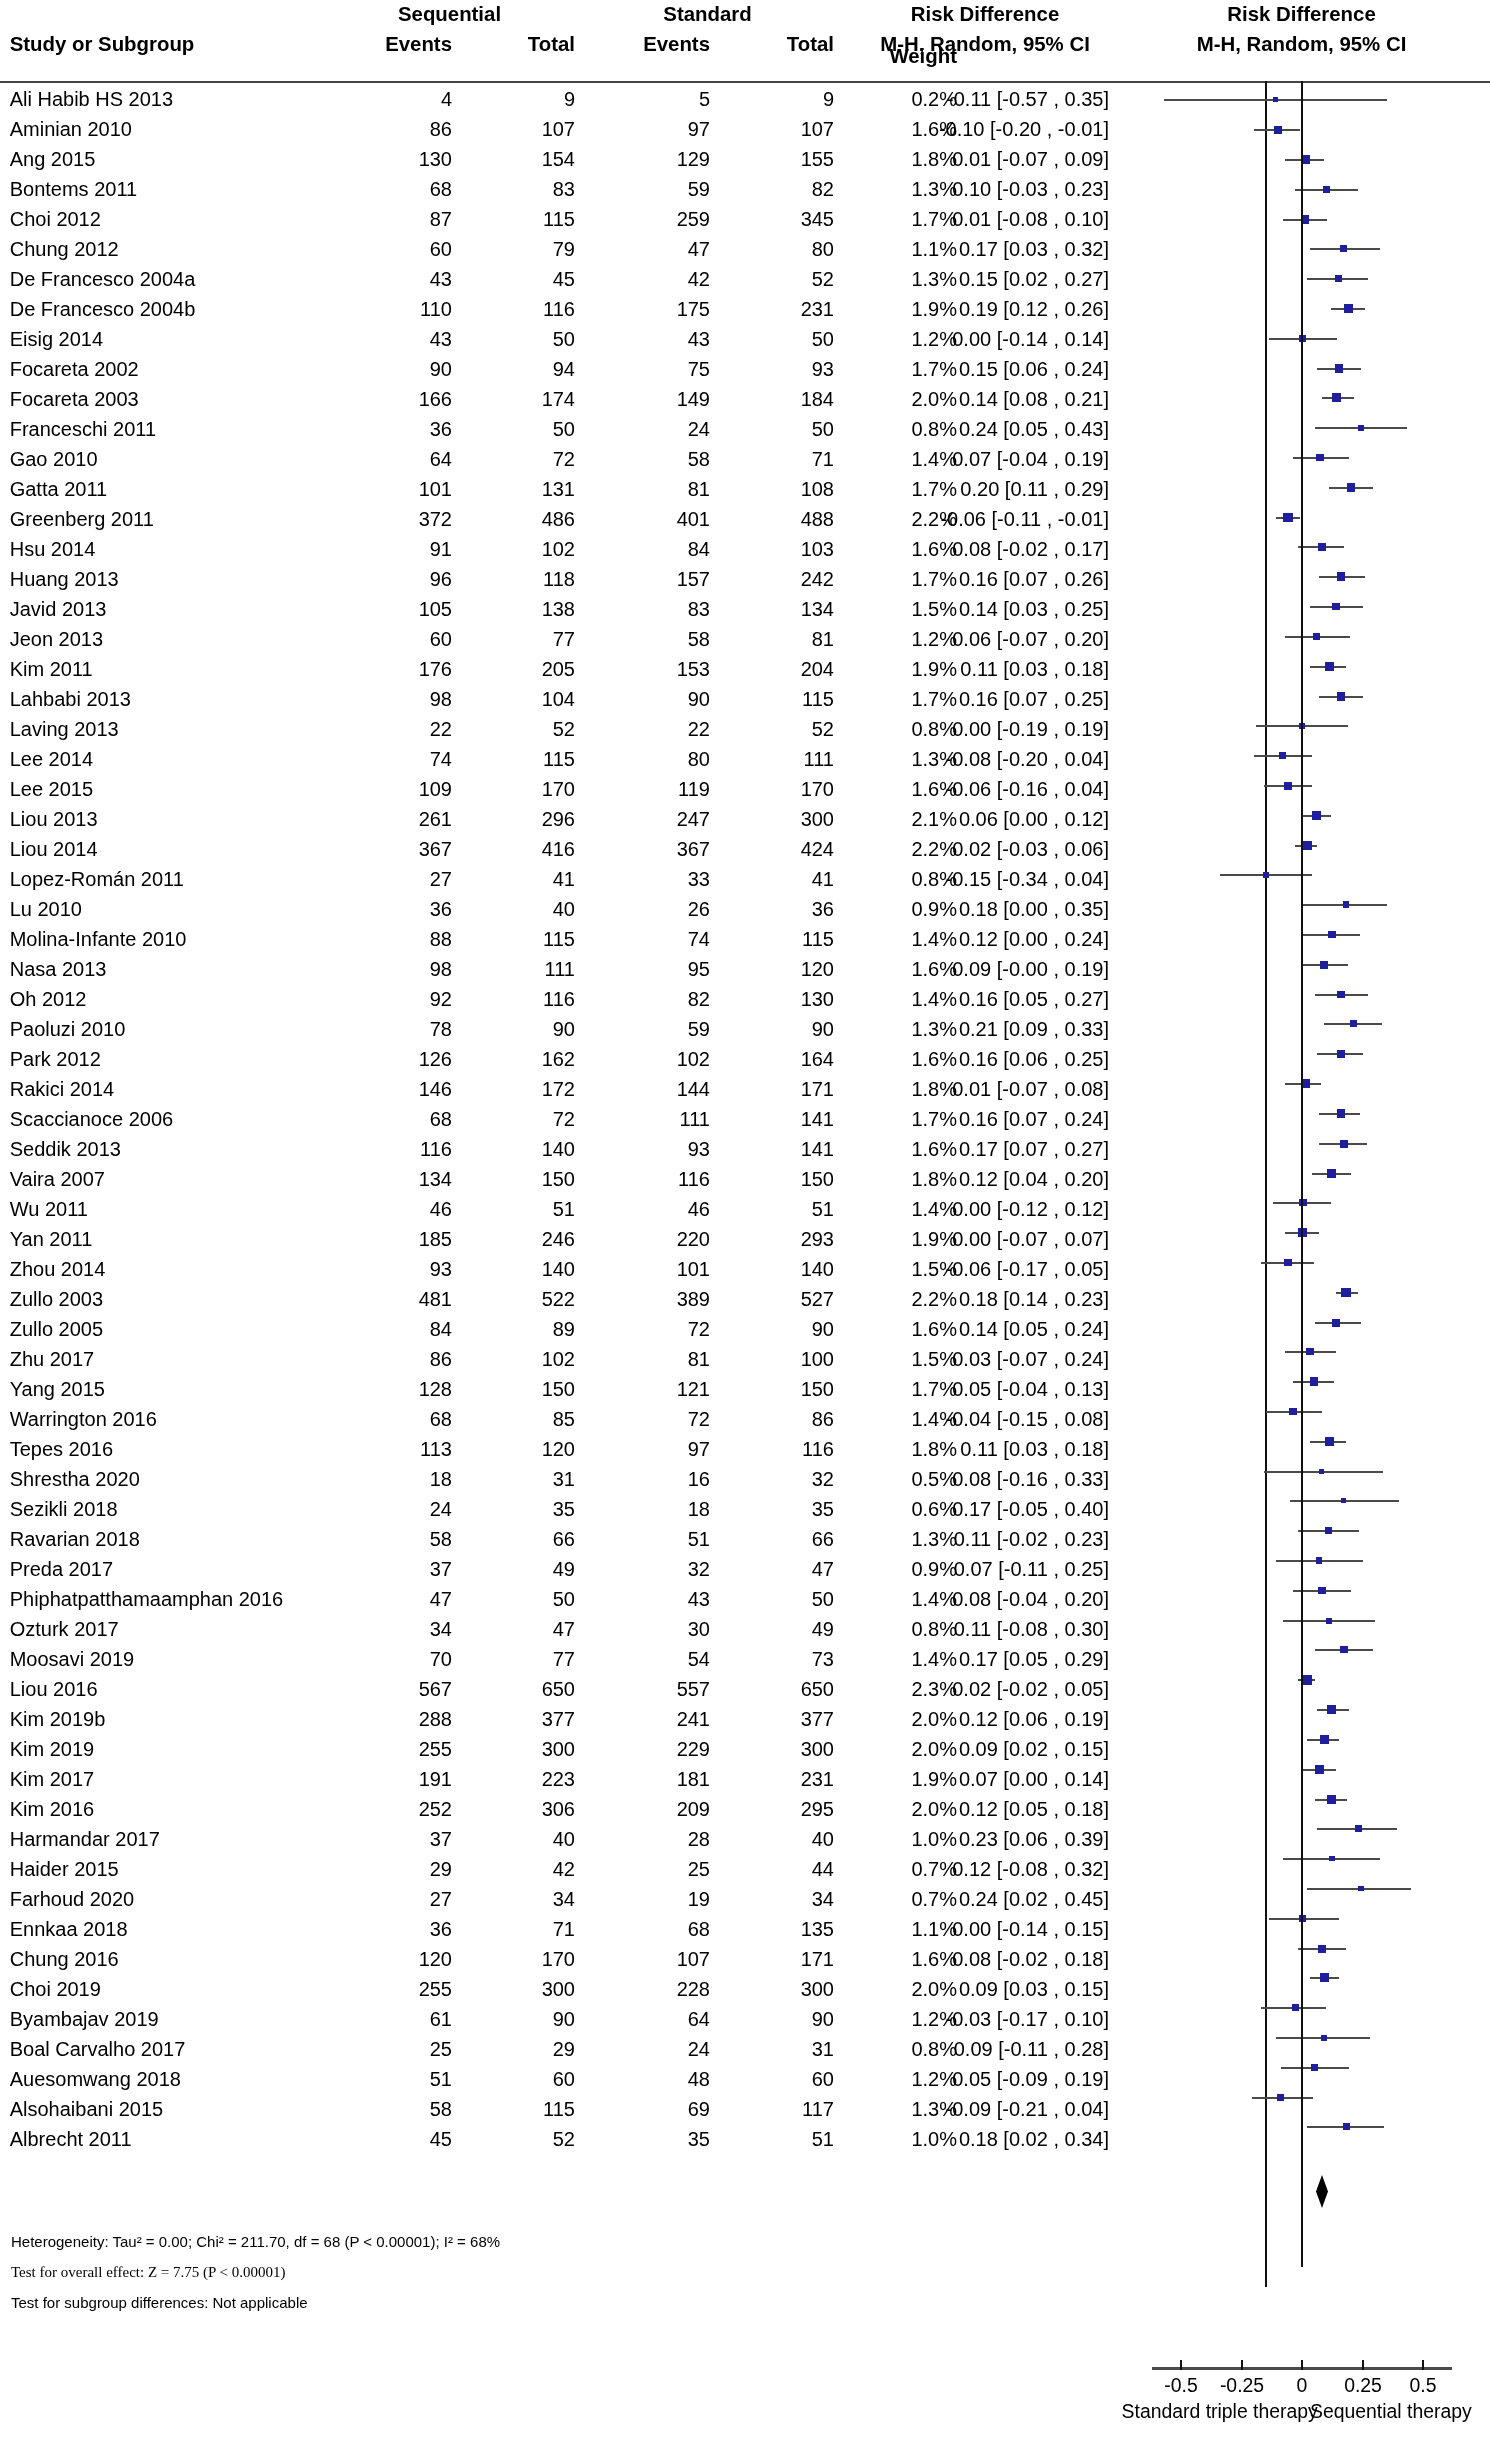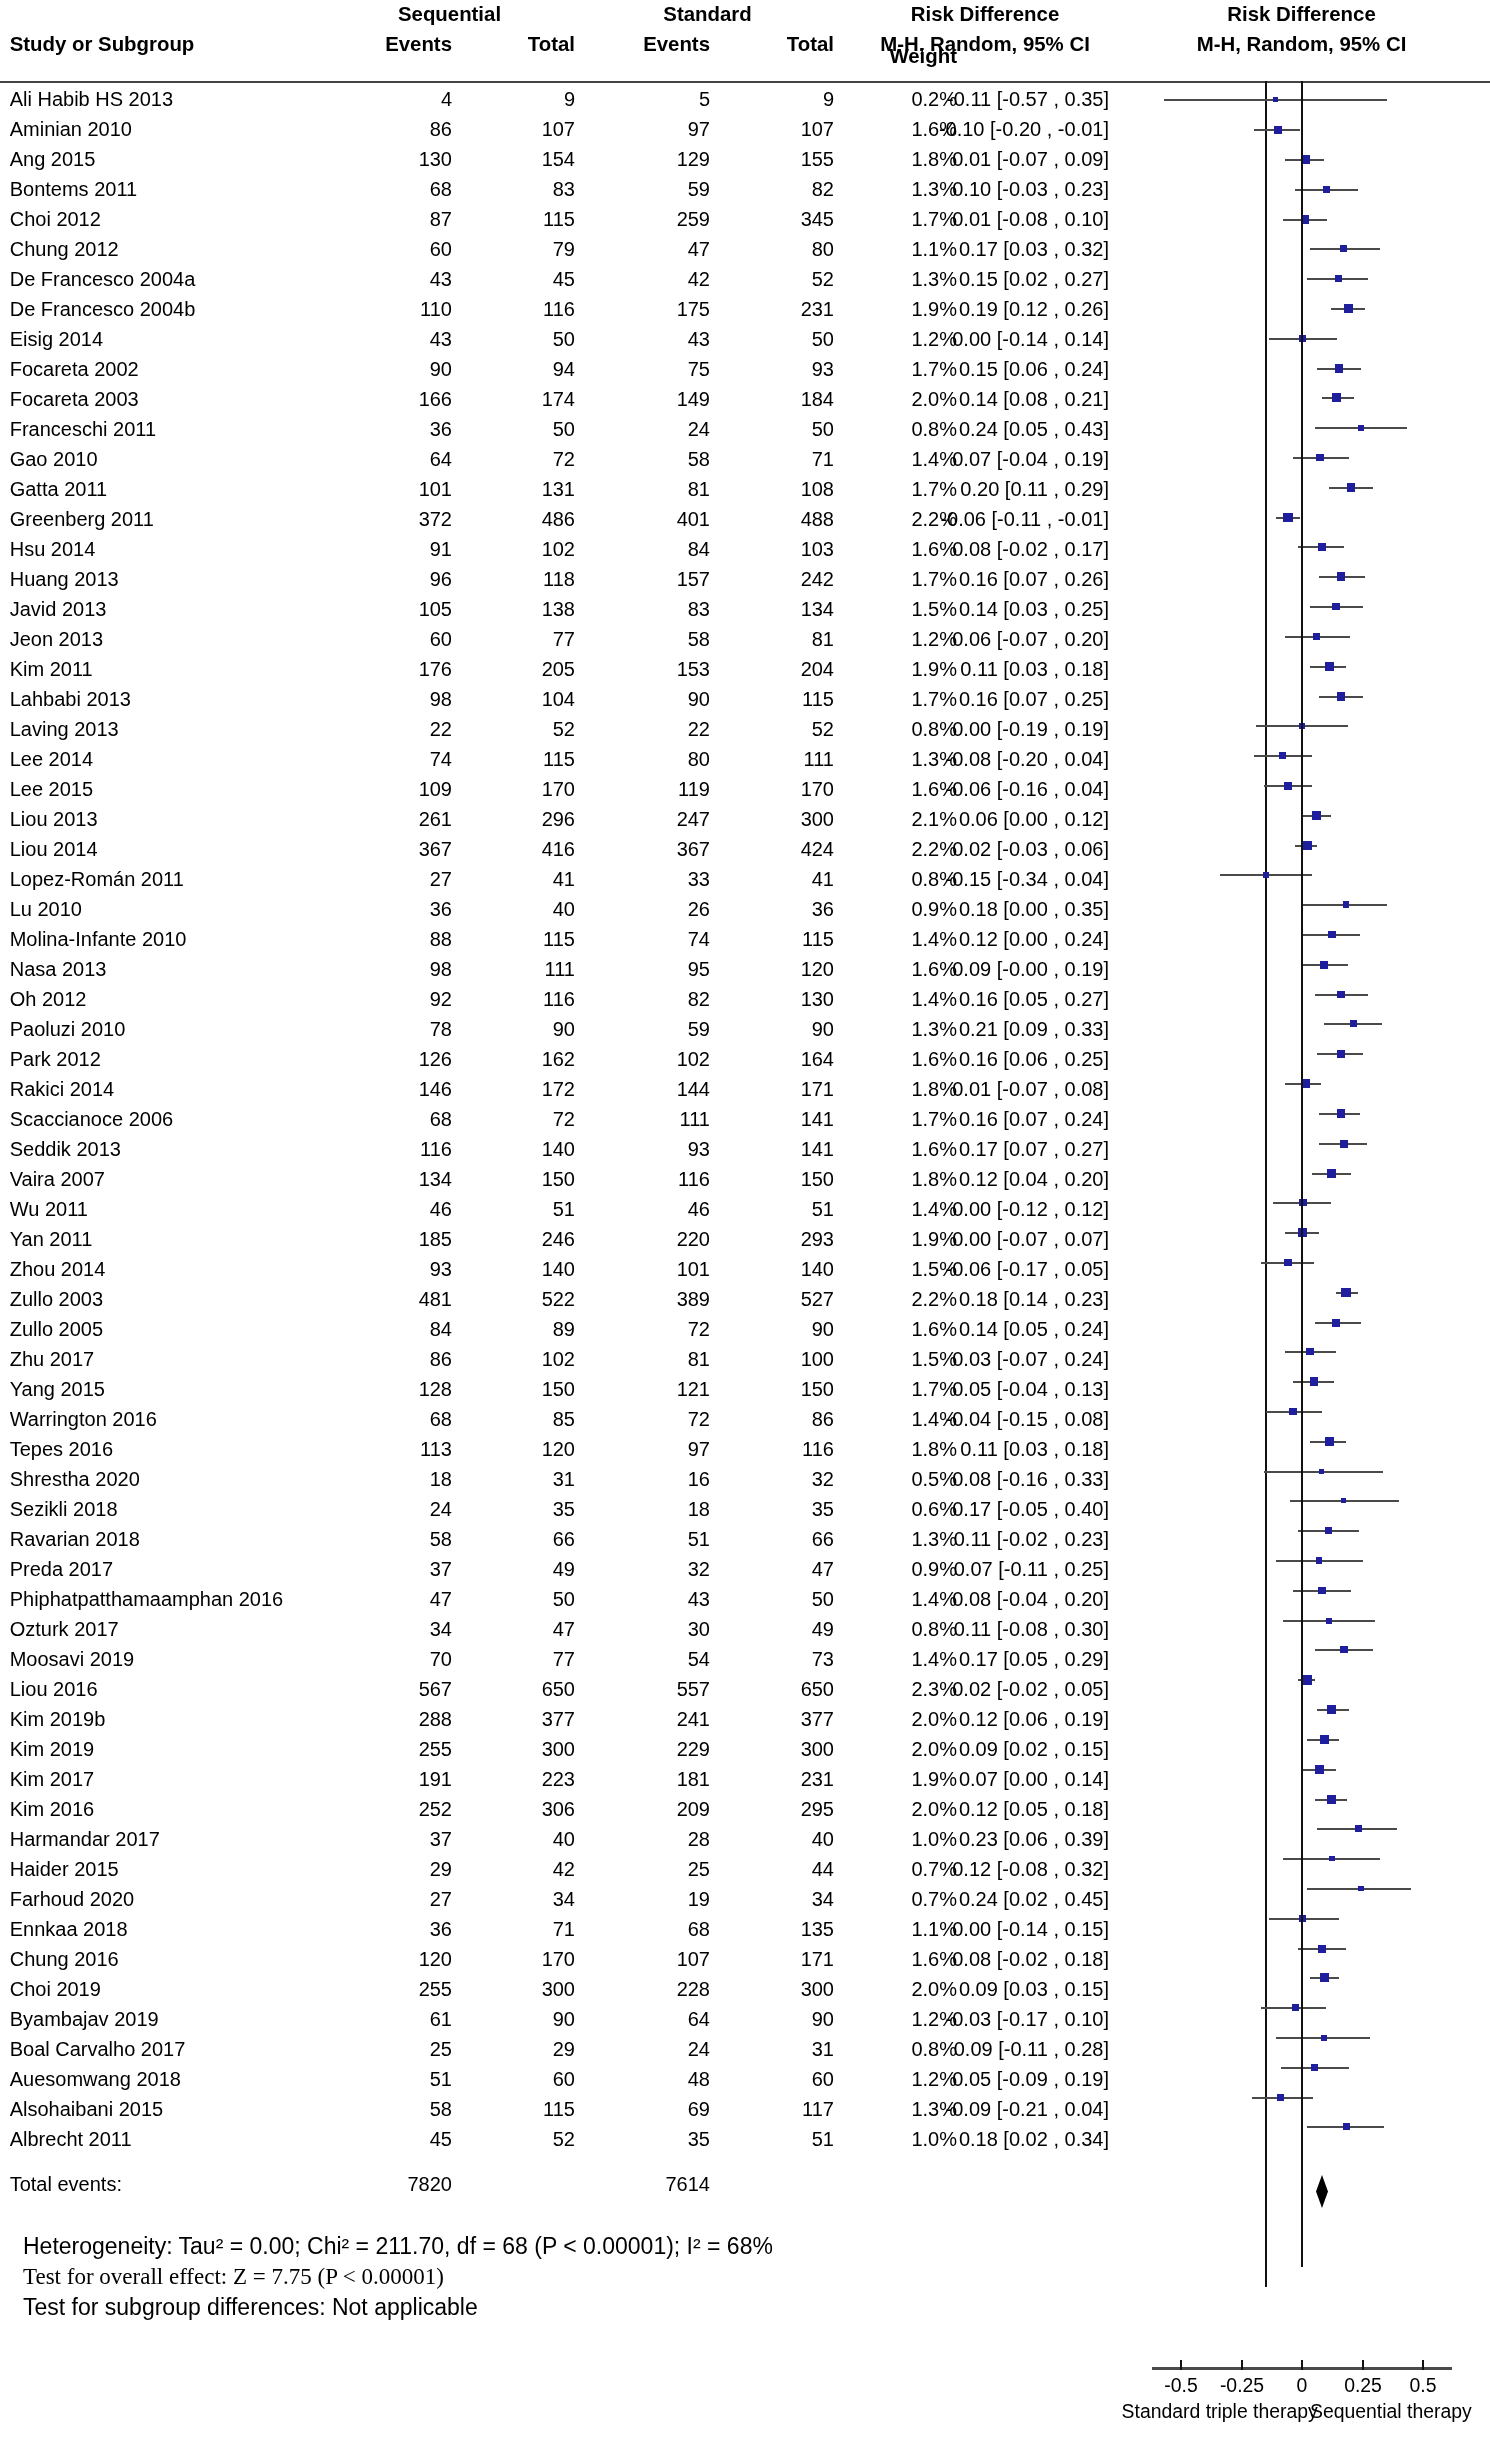--- a/index.html
+++ b/index.html
@@ -997,11 +997,6 @@
     </div>
 
   <div class="totals" id="totals" style="top: 2170px;">
-      <div class="tot-row">
-        <div class="labn">Total events:</div>
-        <div class="numn c-e1">7820</div>
-        <div class="numn c-e2">7614</div>
-      </div>
       <div class="stat" style="top:63px;">Heterogeneity: Tau² = 0.00; Chi² = 211.70, df = 68 (P &lt; 0.00001); I² = 68%</div>
       <div class="stat" style="top:94px;font-family:Liberation Serif, serif;">Test for overall effect: Z = 7.75 (P &lt; 0.00001)</div>
       <div class="stat" style="top:124px;">Test for subgroup differences: Not applicable</div>

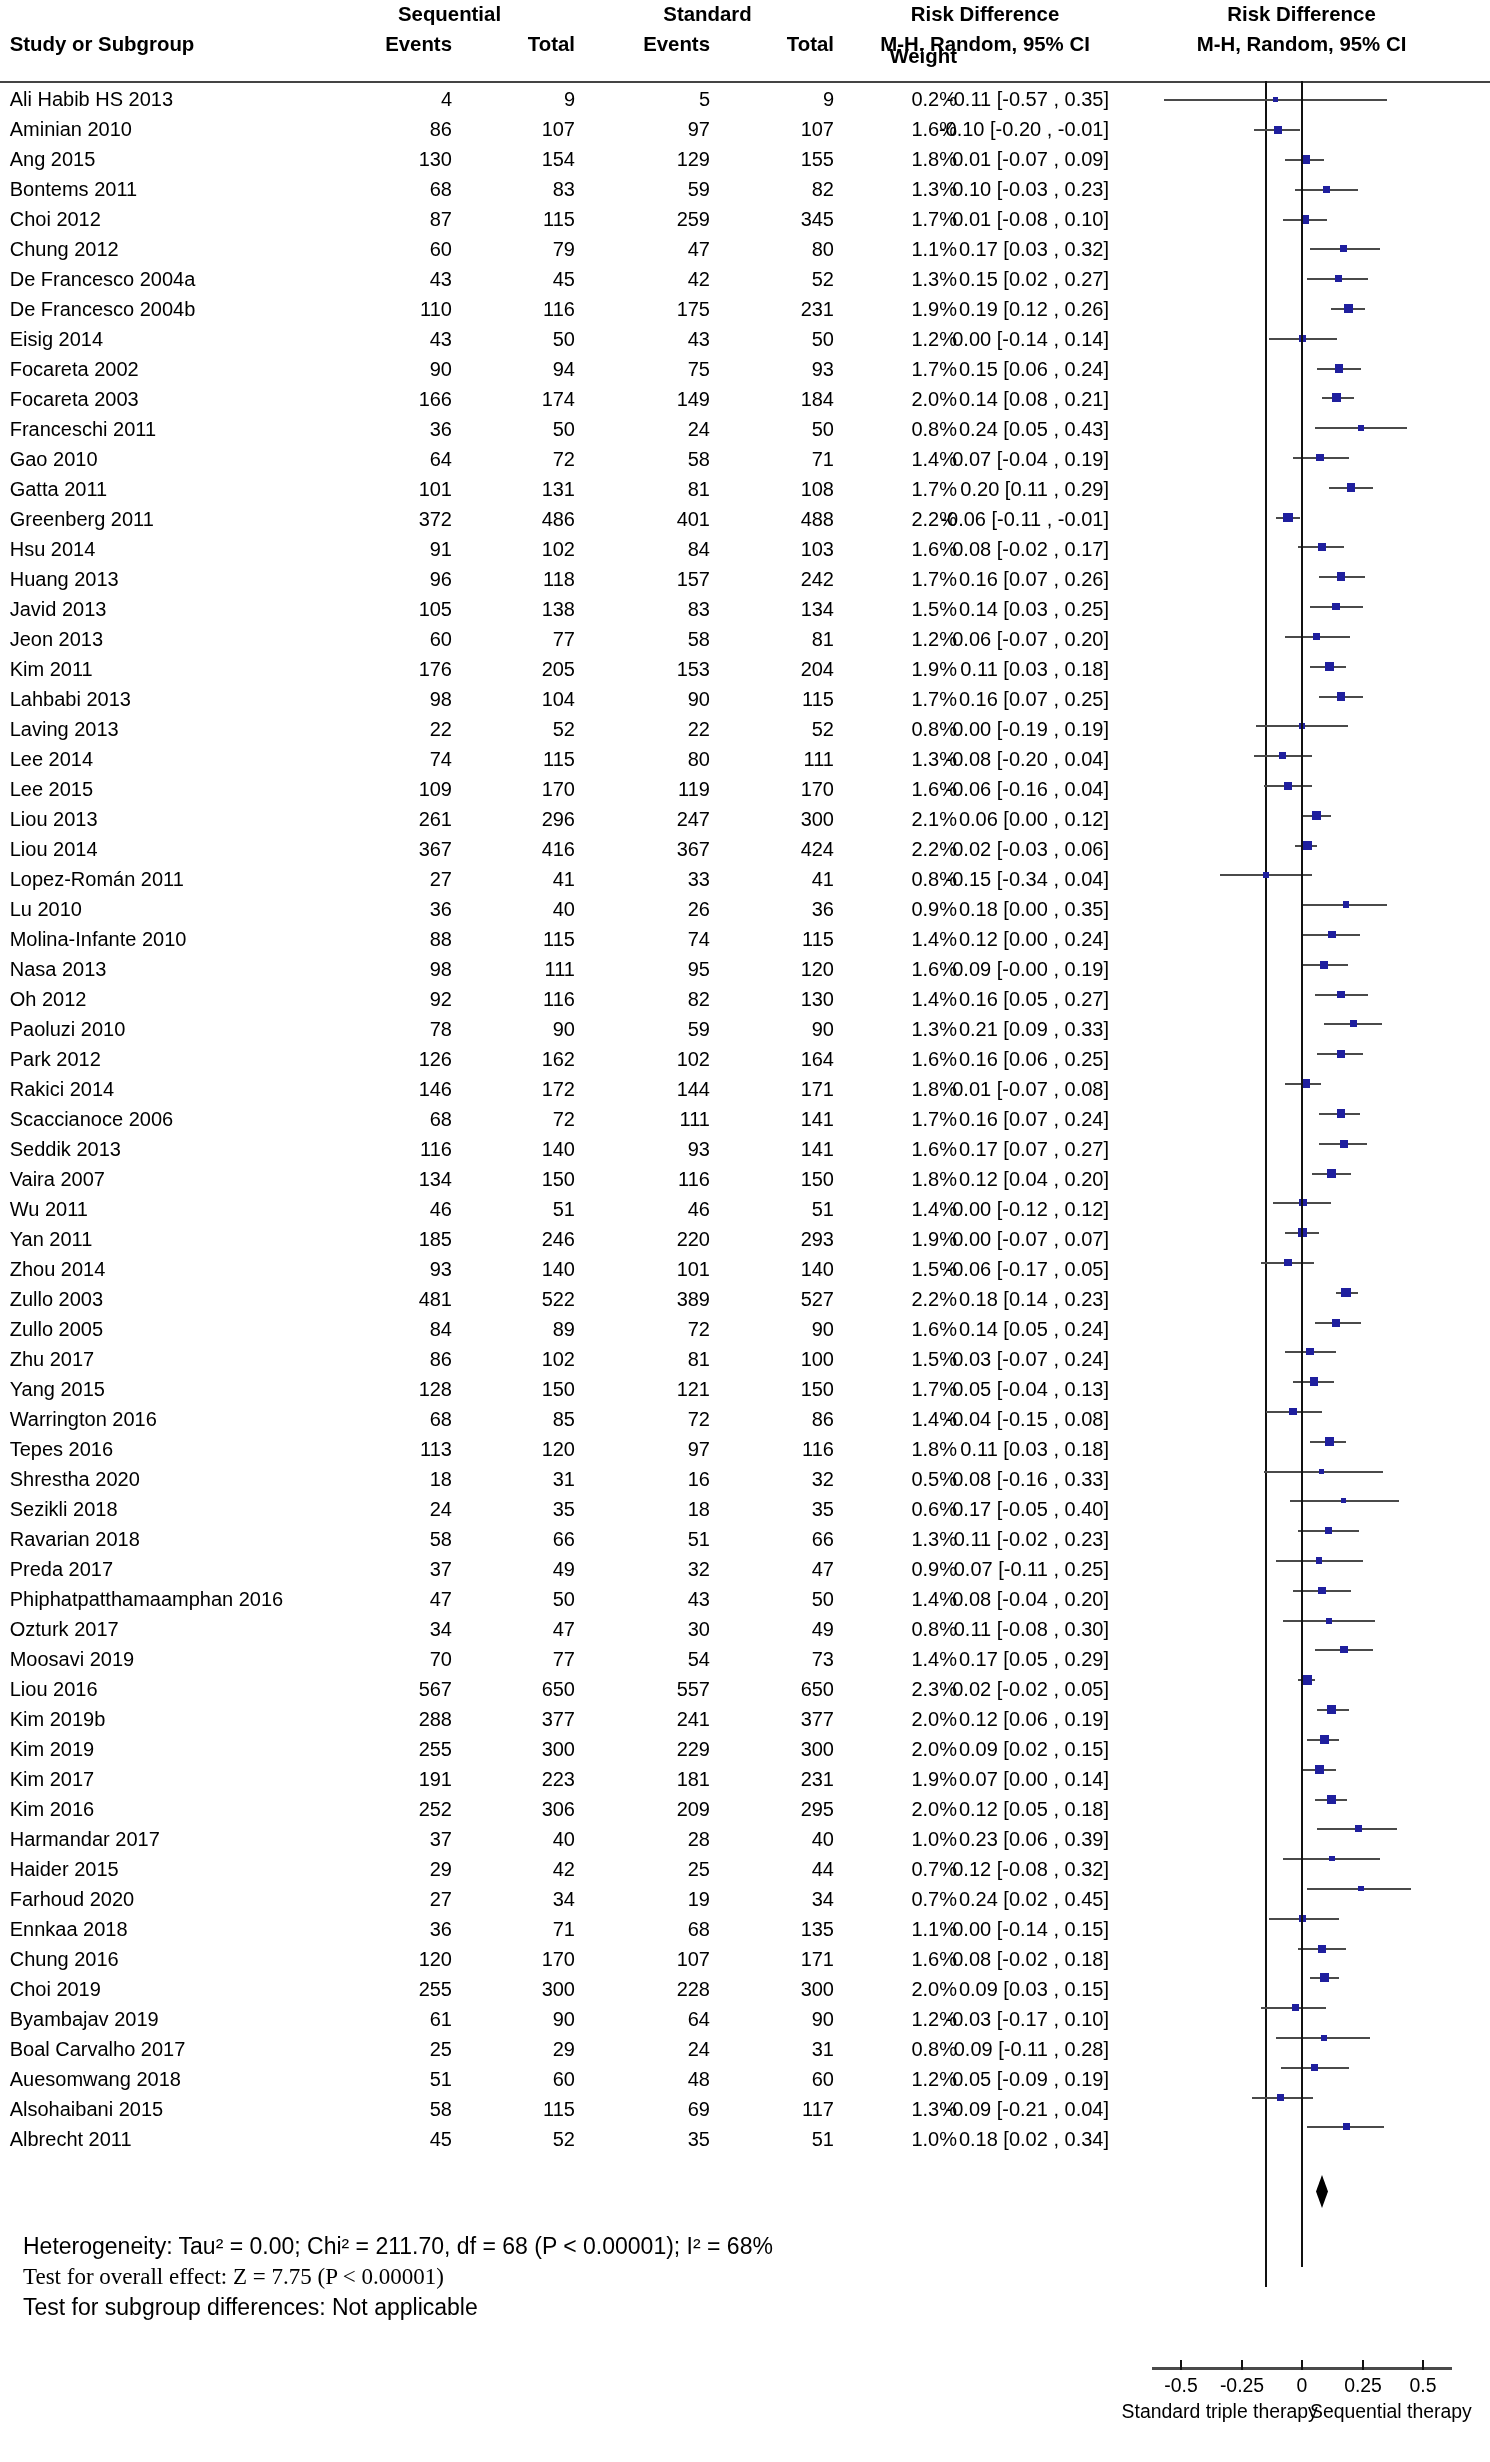--- a/index.html
+++ b/index.html
@@ -56,7 +56,7 @@
   .tot-row .labn{position:absolute;left:9.7px;top:3.2px;font-size:20px;}
   .tot-row .num{position:absolute;top:3.2px;font-size:20.4px;font-weight:bold;text-align:right;}
   .tot-row .numn{position:absolute;top:3.2px;font-size:20px;text-align:right;}
-  .stat{position:absolute;left:23px;font-size:23px;white-space:nowrap;}
+  .stat{position:absolute;left:11px;font-size:15px;white-space:nowrap;}
 
   
   .axis{position:absolute;left:1113px;top:2367px;width:377px;height:97px;}

